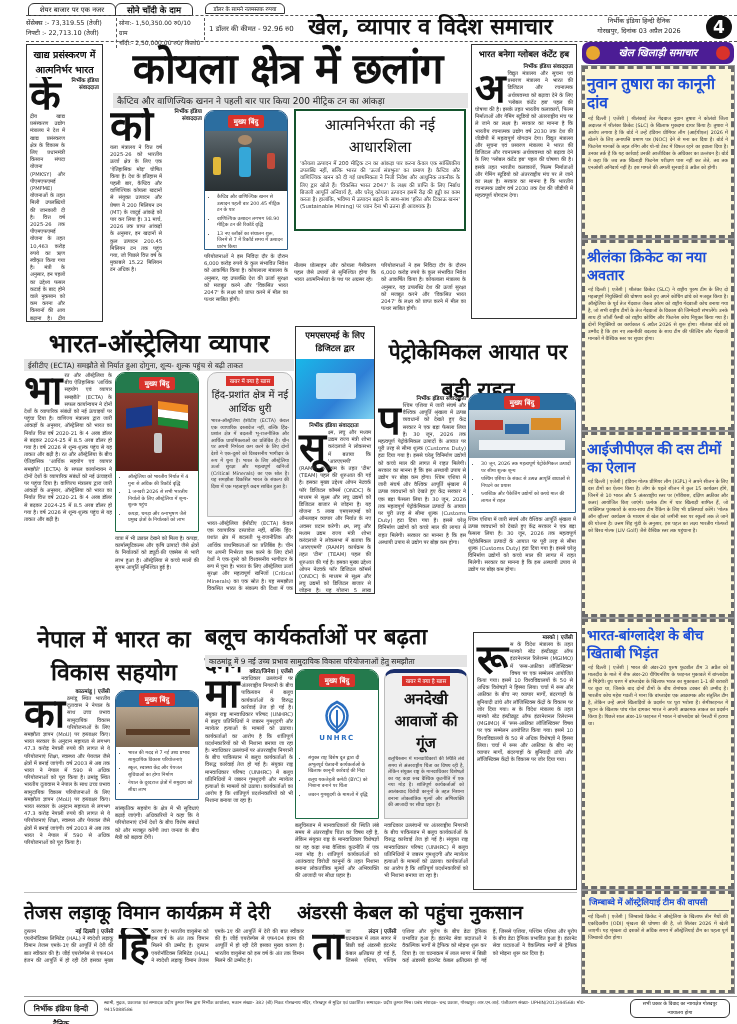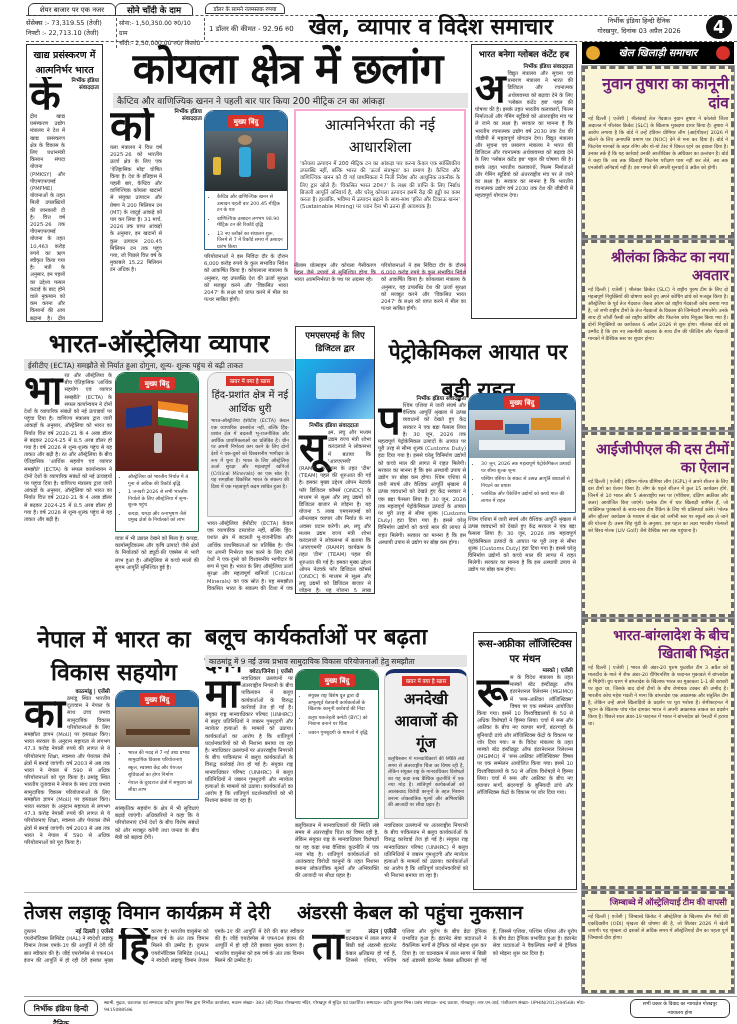--- a/index.html
+++ b/index.html
@@ -46,7 +46,7 @@
   <div class="abs" style="left:204px;top:18px;width:95px;height:22px;border-left:1px dashed #555;font-size:7px;line-height:22px;padding-left:4px;color:#222">1 डॉलर की कीमत - 92.96 रु0</div>
 
   <div class="abs dash-h" style="left:26px;top:15px;width:711px"></div>
-  <div class="abs hl" style="left:308px;top:14px;width:245px;font-size:22px;line-height:26px;text-align:right">खेल, व्यापार व विदेश समाचार</div>
+  <div class="abs hl" style="left:308px;top:14px;width:245px;font-size:22px;line-height:26px;text-align:center">खेल, व्यापार व विदेश समाचार</div>
   <div class="abs" style="left:580px;top:16px;width:118px;text-align:center;font-size:6.5px;line-height:10px;color:#222">
     <div>निर्भीक इंडिया हिन्दी दैनिक</div>
     <div>गोरखपुर, दिनांक 03 अप्रैल 2026</div>

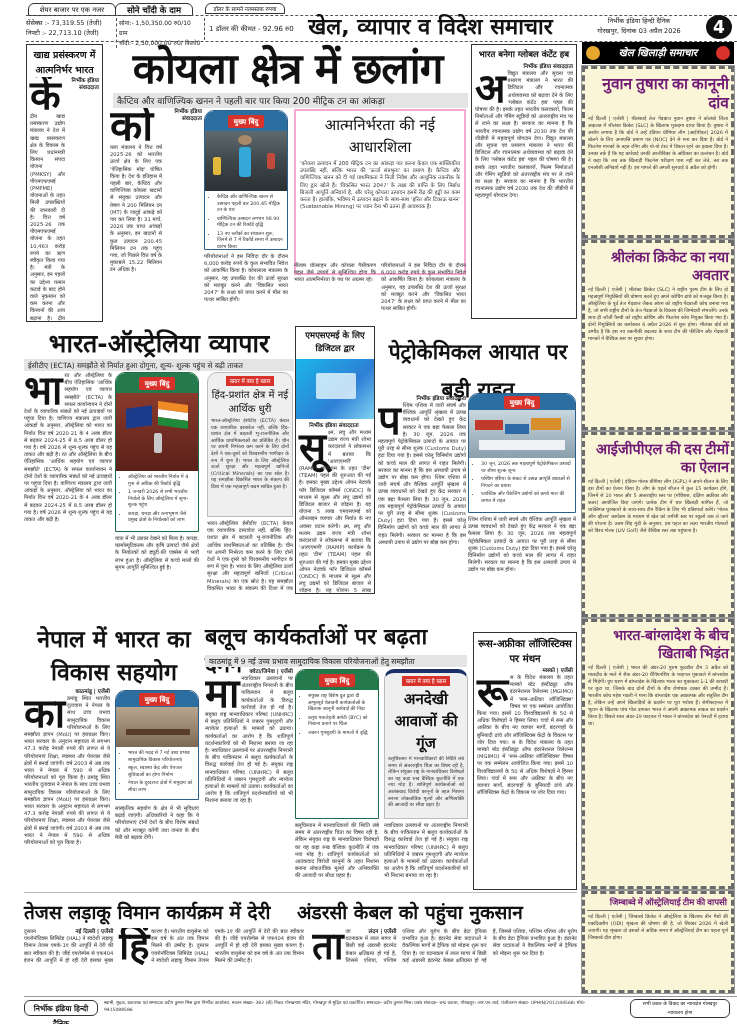--- a/index.html
+++ b/index.html
@@ -114,7 +114,7 @@
   </div>
 </div>
 
-<div class="abs" style="left:582px;top:42px;width:152px;height:22px;background:#000000;border-radius:0;overflow:hidden">
+<div class="abs" style="left:582px;top:42px;width:152px;height:22px;background:#4c1d95;border-radius:7px;overflow:hidden">
   <div style="position:absolute;left:4px;top:4px;width:14px;height:14px;border-radius:50%;background:#e8a830"></div>
   <div style="position:absolute;right:4px;top:4px;width:14px;height:14px;border-radius:50%;background:#d9322b"></div>
   <div style="color:#fff;text-align:center;font-size:10px;font-weight:bold;line-height:22px;font-style:italic">खेल खिलाड़ी समाचार</div>

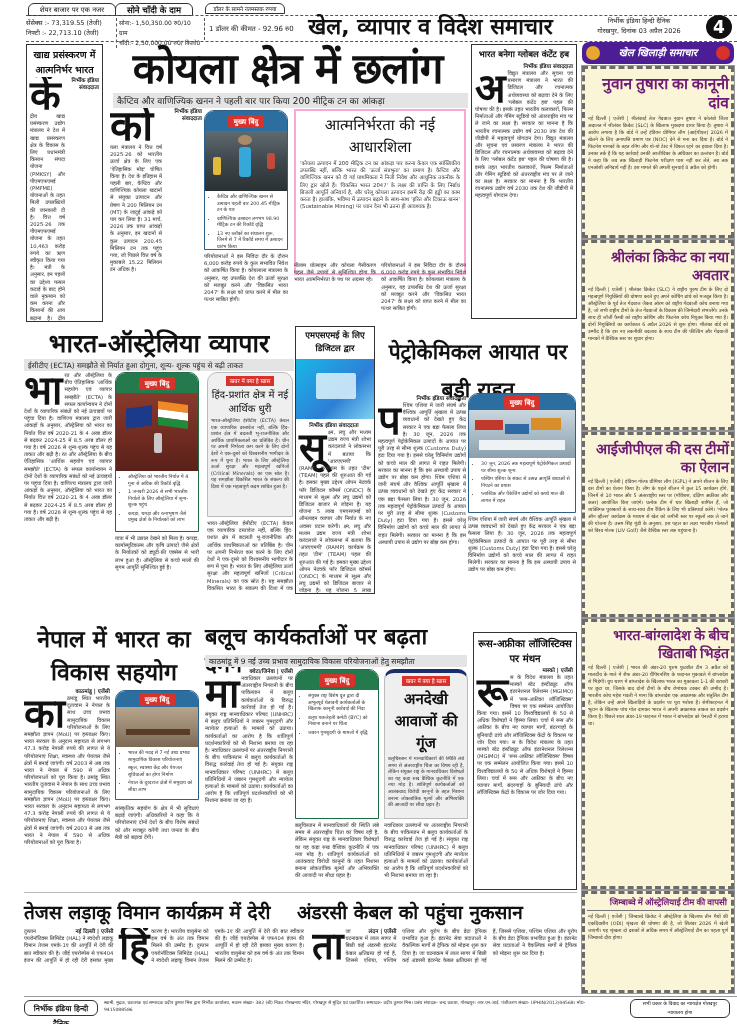--- a/index.html
+++ b/index.html
@@ -23,7 +23,7 @@
 .kbox-tag{display:block;margin:3px auto 0;width:max-content;background:#d9322b;color:#fff;font-size:5.5px;padding:1px 4px}
 .kbox-title{font-size:10px;font-weight:bold;text-align:center;line-height:14px;padding:2px 3px}
 .side{position:absolute;left:582px;width:152px;background:#fbf5d8;border:3px dashed #6b6b6b;outline:1px solid #999}
-.side-title{font-family:Liberation Serif, serif;font-weight:bold;text-align:right;color:#701a75;line-height:1.25;padding:5px 2px 2px}
+.side-title{font-family:Liberation Sans, sans-serif;font-weight:bold;text-align:left;color:#1d4ed8;line-height:1.25;padding:5px 2px 2px}
 .side-txt{font-size:4.8px;line-height:7px;color:#333;padding:0 3px;text-align:justify;overflow:hidden}
 </style>
 </head>

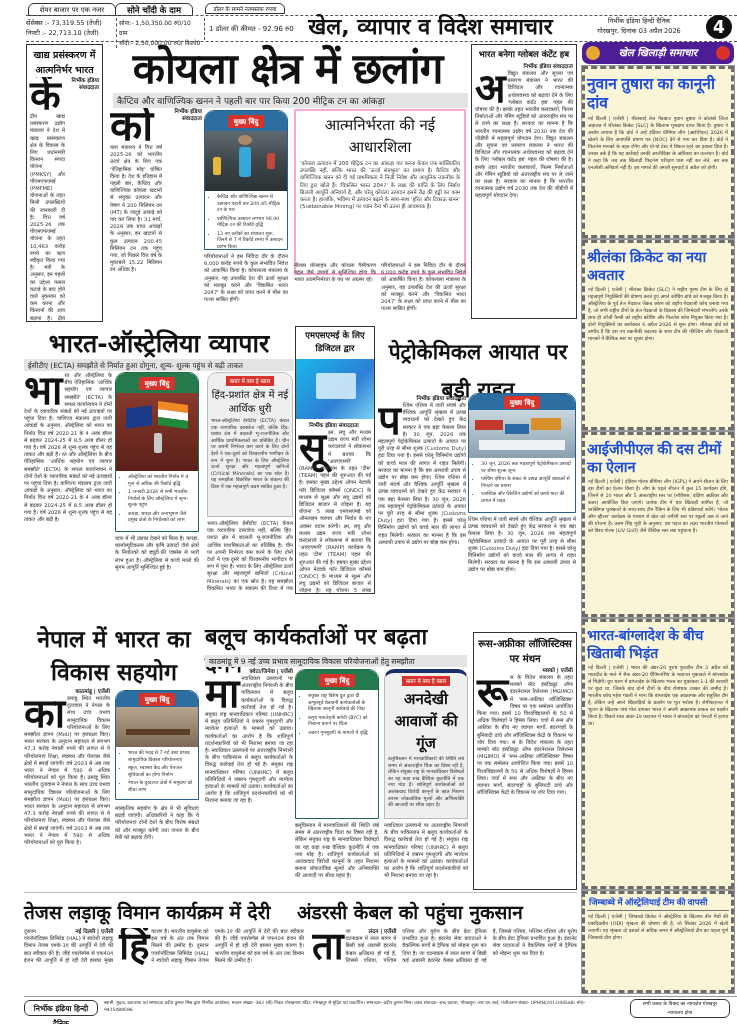--- a/index.html
+++ b/index.html
@@ -96,7 +96,7 @@
 
   <div class="abs txt" style="left:204px;top:253px;width:84px;height:70px">परियोजनाओं ने इस निविदा दौर के दौरान 6,000 करोड़ रुपये के कुल संभावित निवेश को आकर्षित किया है। कोयलाला मंत्रालय के अनुसार, यह उपलब्धि देश की ऊर्जा सुरक्षा को मजबूत करने और 'विकसित भारत 2047' के लक्ष्य को प्राप्त करने में मील का पत्थर साबित होगी।</div>
 
-  <div class="abs box" style="left:294px;top:109px;width:172px;height:166px;overflow:hidden;border:2px solid #f9a8d4">
+  <div class="abs box" style="left:294px;top:109px;width:172px;height:122px;overflow:hidden;border:2px solid #14532d">
     <div class="hl" style="font-weight:normal;font-size:15px;line-height:22px;padding:3px 10px 2px">आत्मनिर्भरता की नई आधारशिला</div>
     <div class="txt" style="padding:0 4px;font-size:5.3px">'कोयला उत्पादन में 200 मीट्रिक टन का आंकड़ा पार करना केवल एक सांख्यिकीय उपलब्धि नहीं, बल्कि भारत की 'ऊर्जा संप्रभुता' का प्रमाण है। कैप्टिव और वाणिज्यिक खनन को दी गई प्राथमिकता ने निजी निवेश और आधुनिक तकनीक के लिए द्वार खोले हैं। 'विकसित भारत 2047' के लक्ष्य की प्राप्ति के लिए निर्बाध बिजली आपूर्ति अनिवार्य है, और घरेलू कोयला उत्पादन इसमें रीढ़ की हड्डी का काम करता है। हालांकि, भविष्य में उत्पादन बढ़ाने के साथ-साथ 'हरित और टिकाऊ खनन' (Sustainable Mining) पर ध्यान देना भी उतना ही आवश्यक है।</div>
   </div>

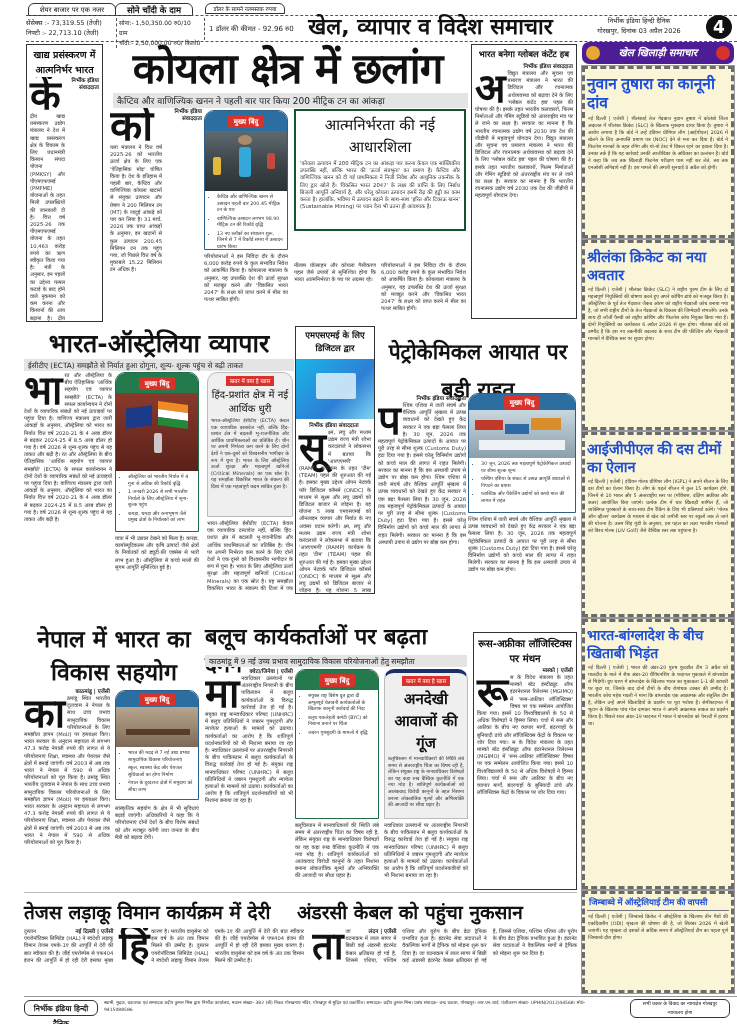--- a/index.html
+++ b/index.html
@@ -282,7 +282,6 @@
 </div>
 
 <div class="abs box" style="left:473px;top:632px;width:104px;height:258px;overflow:hidden">
-  <div class="hl" style="font-size:10px;line-height:15px;padding:3px 2px 0">रूस-अफ्रीका लॉजिस्टिक्स पर मंथन</div>
   <div class="byline" style="padding-right:3px;line-height:8px">मास्को | एजेंसी</div>
   <div class="txt" style="padding:0 3px">
     <span class="dropcap" style="font-size:40px">रू</span>

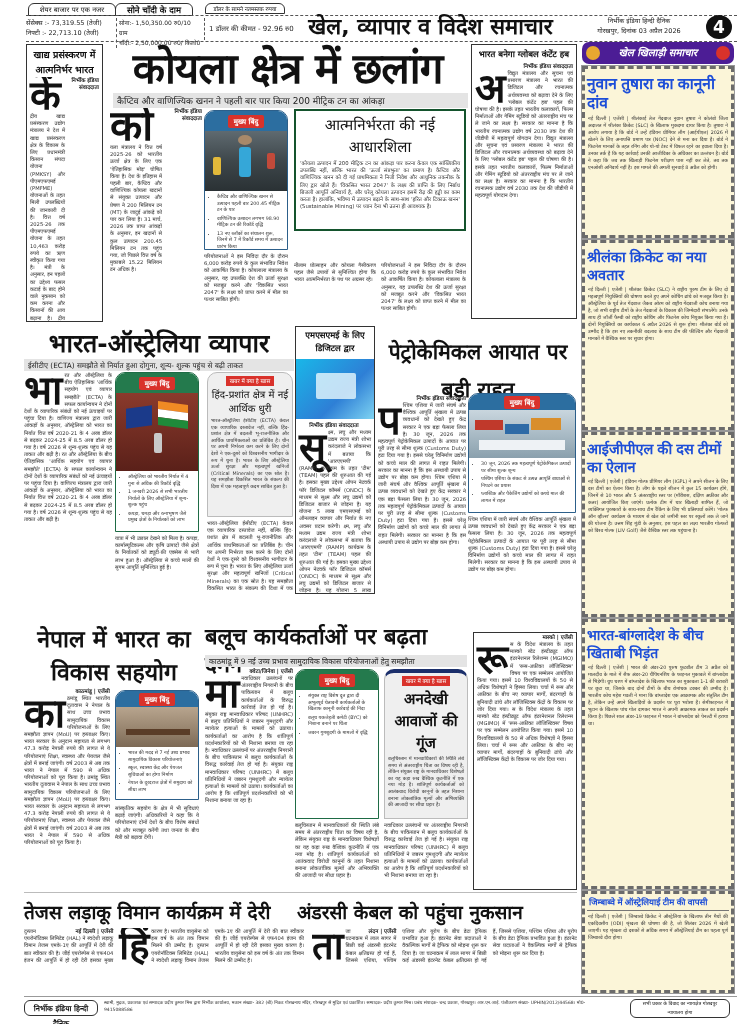--- a/index.html
+++ b/index.html
@@ -266,6 +266,14 @@
     <div class="mb-head" style="background:#247a4d">
         <span class="mb-tag">मुख्य बिंदु</span>
       </div>
+    <div style="height:62px;display:flex;flex-direction:column;align-items:center;justify-content:center">
+      <svg width="42" height="34" viewBox="0 0 42 34">
+        <path d="M21 2 C8 8 6 22 21 32 C36 22 34 8 21 2 Z" fill="none" stroke="#2b6fc0" stroke-width="2.5"></path>
+        <path d="M21 6 C12 11 11 21 21 28 C31 21 30 11 21 6 Z" fill="none" stroke="#2b6fc0" stroke-width="2"></path>
+        <path d="M21 10 L21 30" stroke="#2b6fc0" stroke-width="2"></path>
+      </svg>
+      <div style="color:#2b6fc0;font-size:7px;font-weight:bold;letter-spacing:1.5px">UNHRC</div>
+    </div>
     <ul class="mb-list">
       <li>संयुक्त राष्ट्र विशेष दूत द्वारा दी अभूतपूर्व चेतावनी कार्यकर्ताओं के खिलाफ कानूनी कार्रवाई की निंदा</li>
       <li>बलूच यकजेहती कमेटी (BYC) को निशाना बनाने पर चिंता</li>

